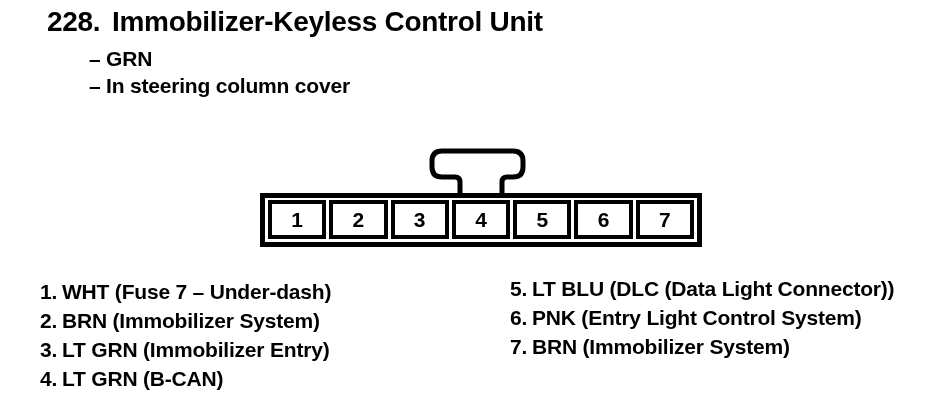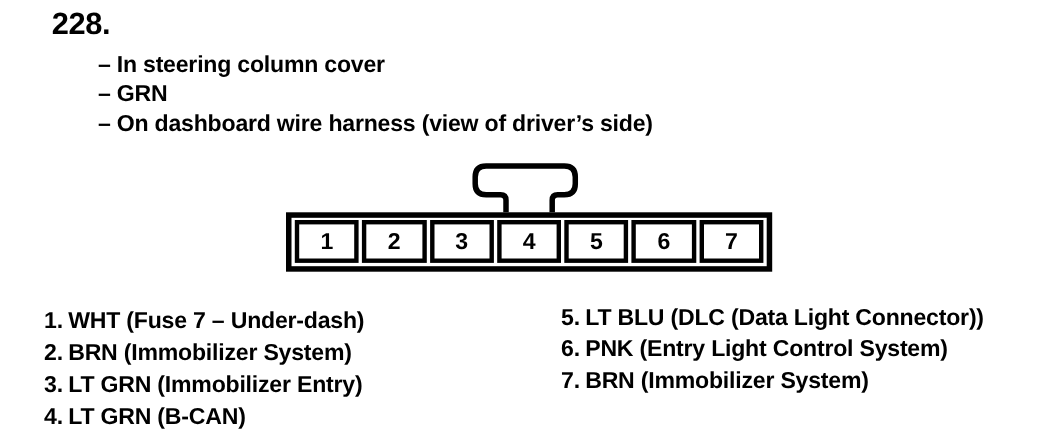--- a/index.html
+++ b/index.html
@@ -73,6 +73,7 @@
 
   <div class="header">
     <span class="item-no">228.</span>
+    <span class="title">Immobilizer-Keyless Control Unit</span>
   </div>
 
   <div class="details">

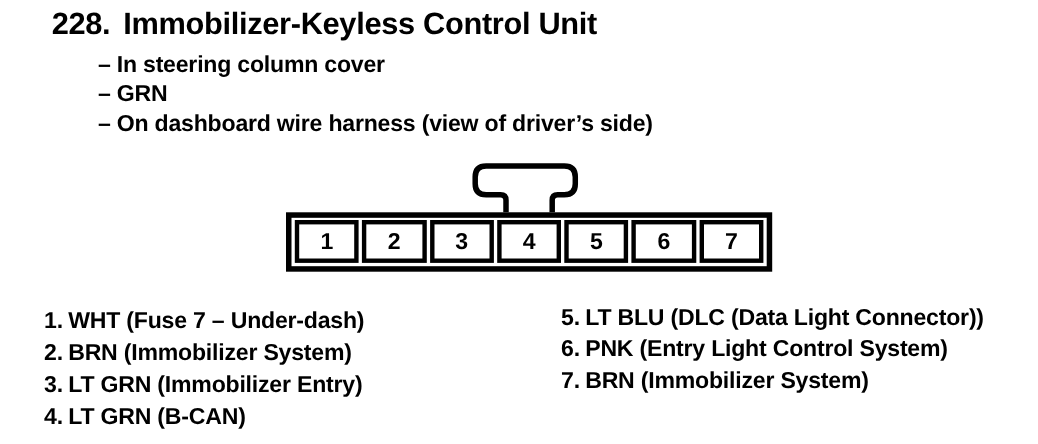--- a/index.html
+++ b/index.html
@@ -77,8 +77,8 @@
   </div>
 
   <div class="details">
+    <div class="detail">– GRN</div>
     <div class="detail">– In steering column cover</div>
-    <div class="detail">– GRN</div>
     <div class="detail">– On dashboard wire harness (view of driver’s side)</div>
   </div>
 

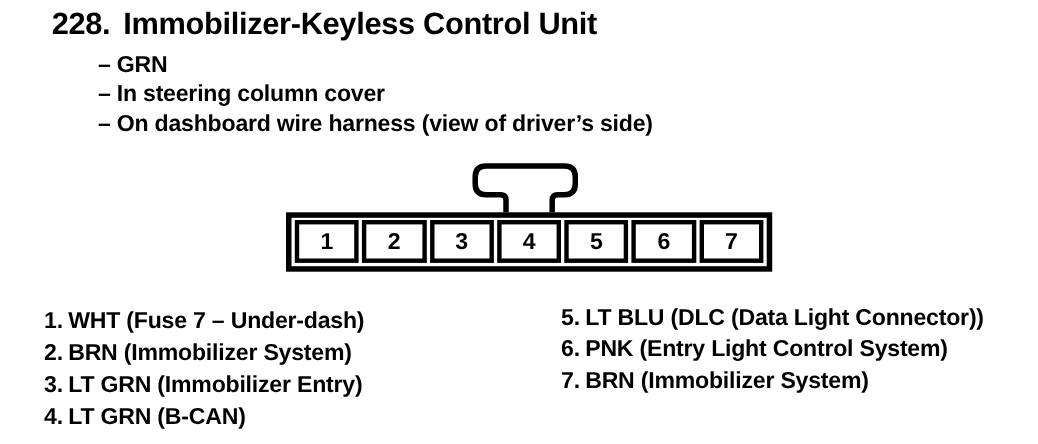--- a/index.html
+++ b/index.html
@@ -79,7 +79,6 @@
   <div class="details">
     <div class="detail">– GRN</div>
     <div class="detail">– In steering column cover</div>
-    <div class="detail">– On dashboard wire harness (view of driver’s side)</div>
   </div>
 
   <svg class="tab" width="97" height="48" viewBox="0 0 97 48" aria-hidden="true">

